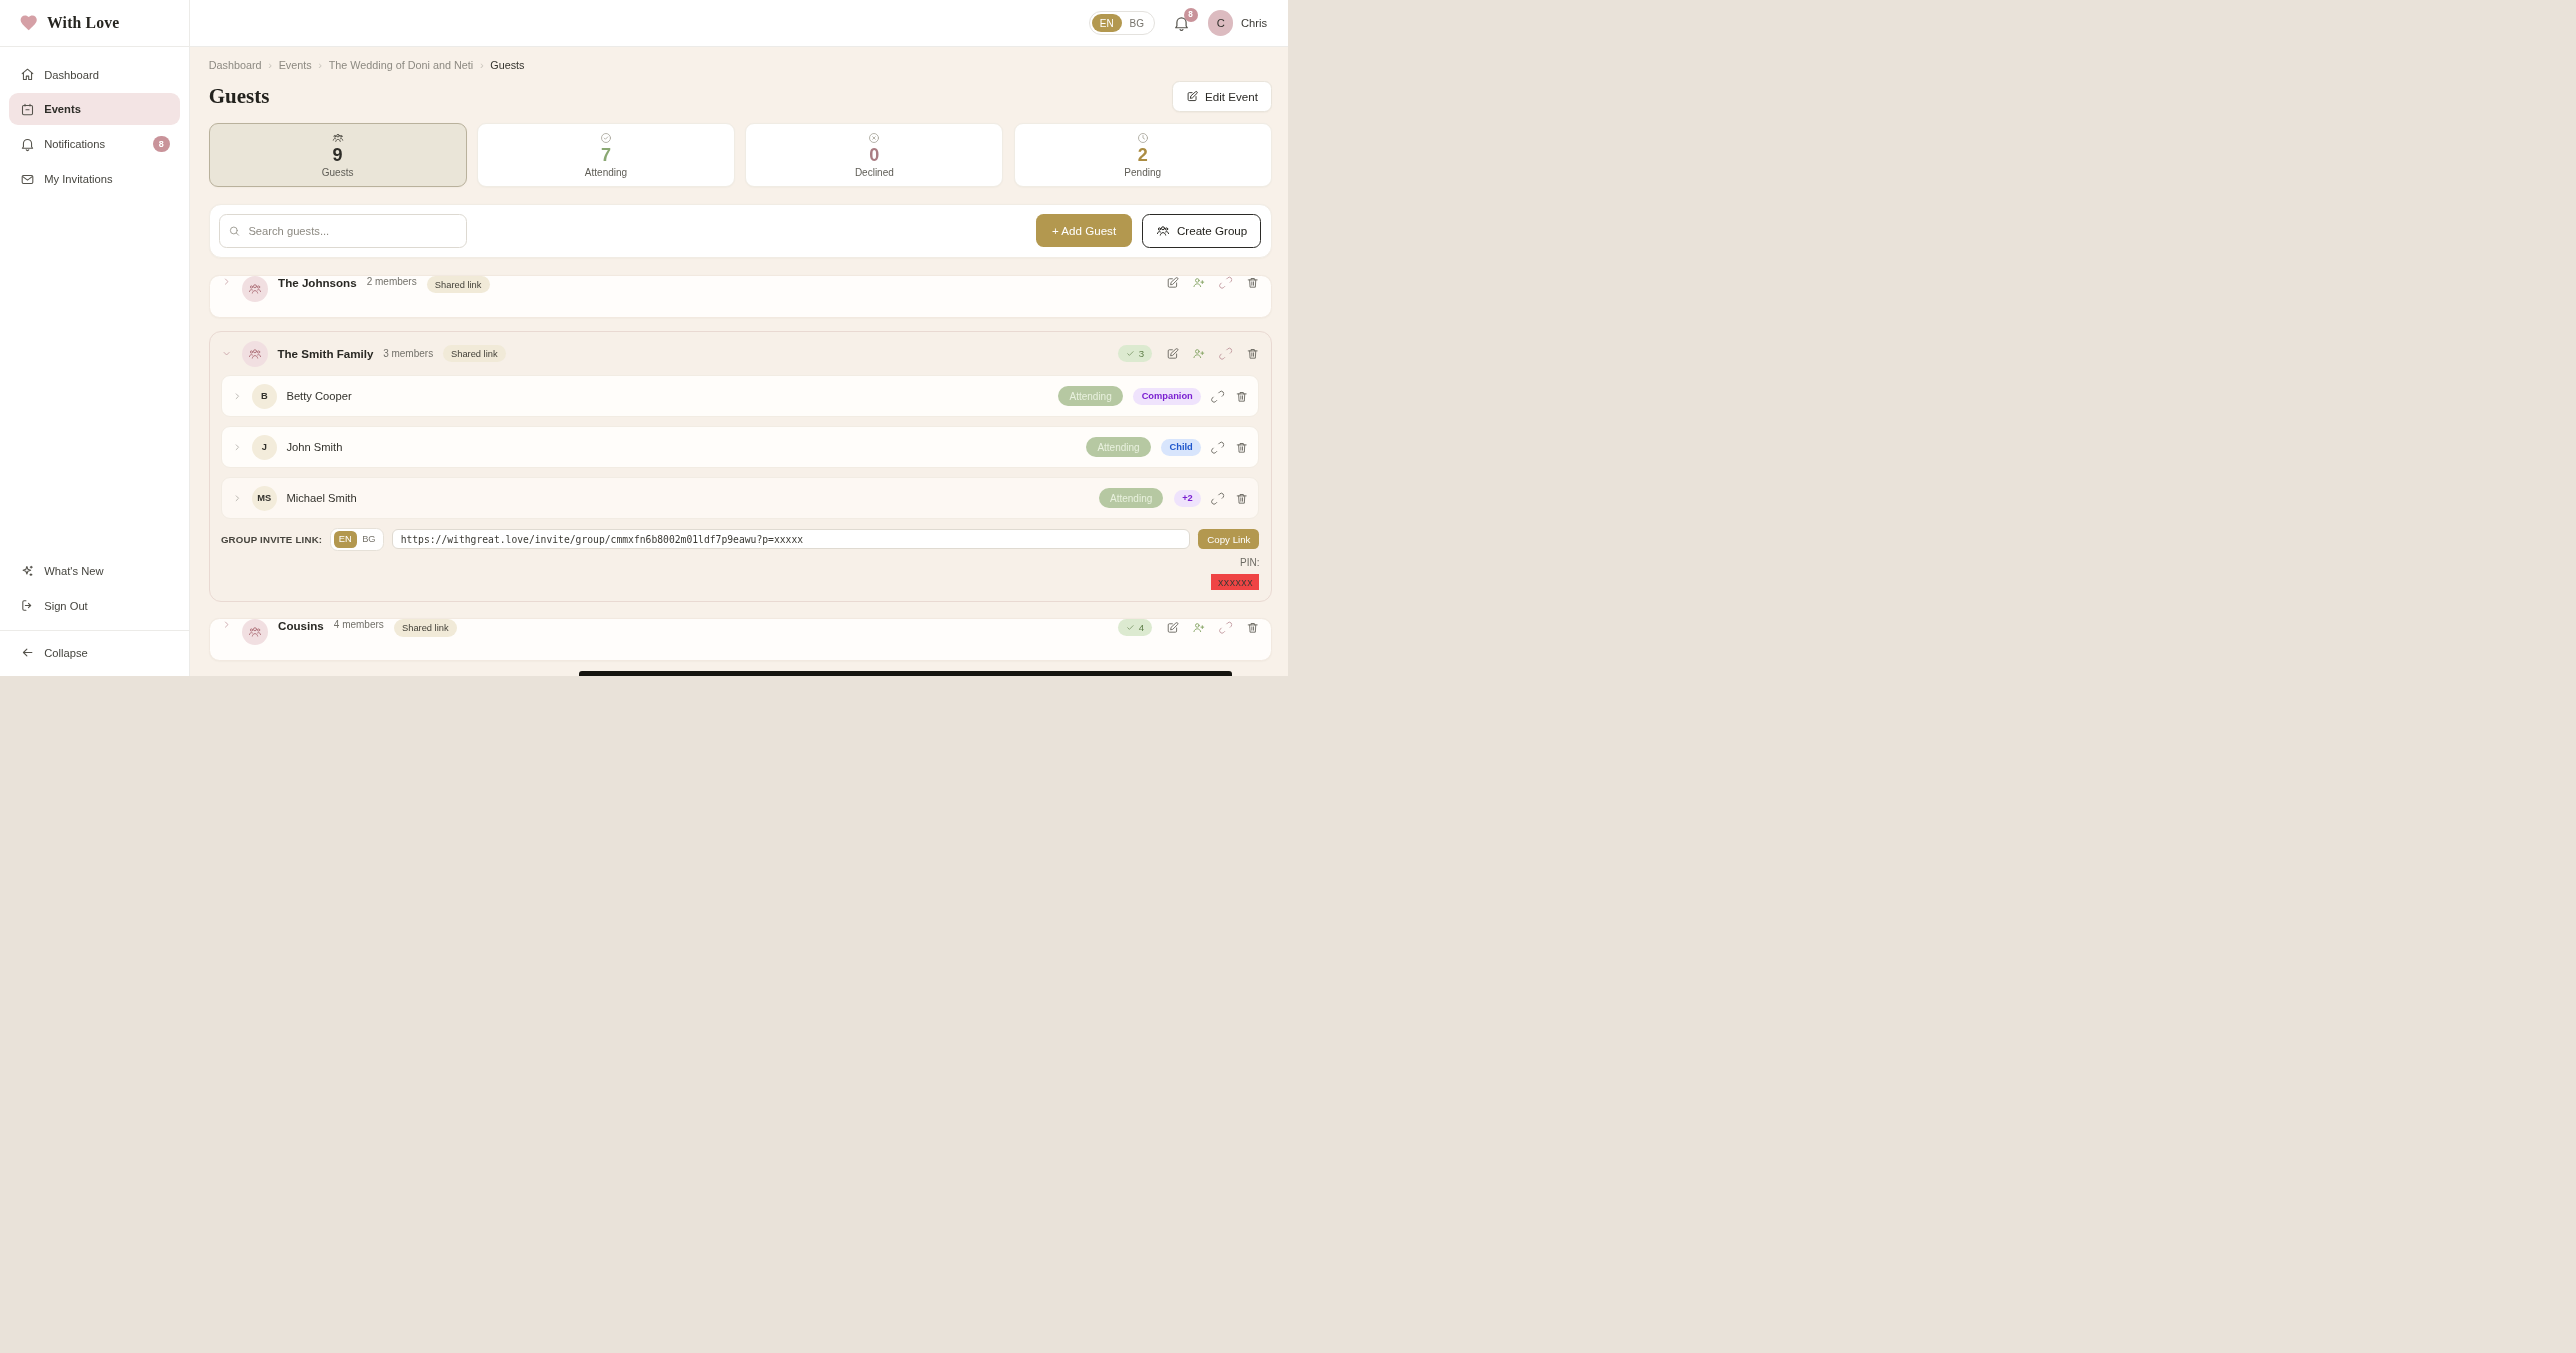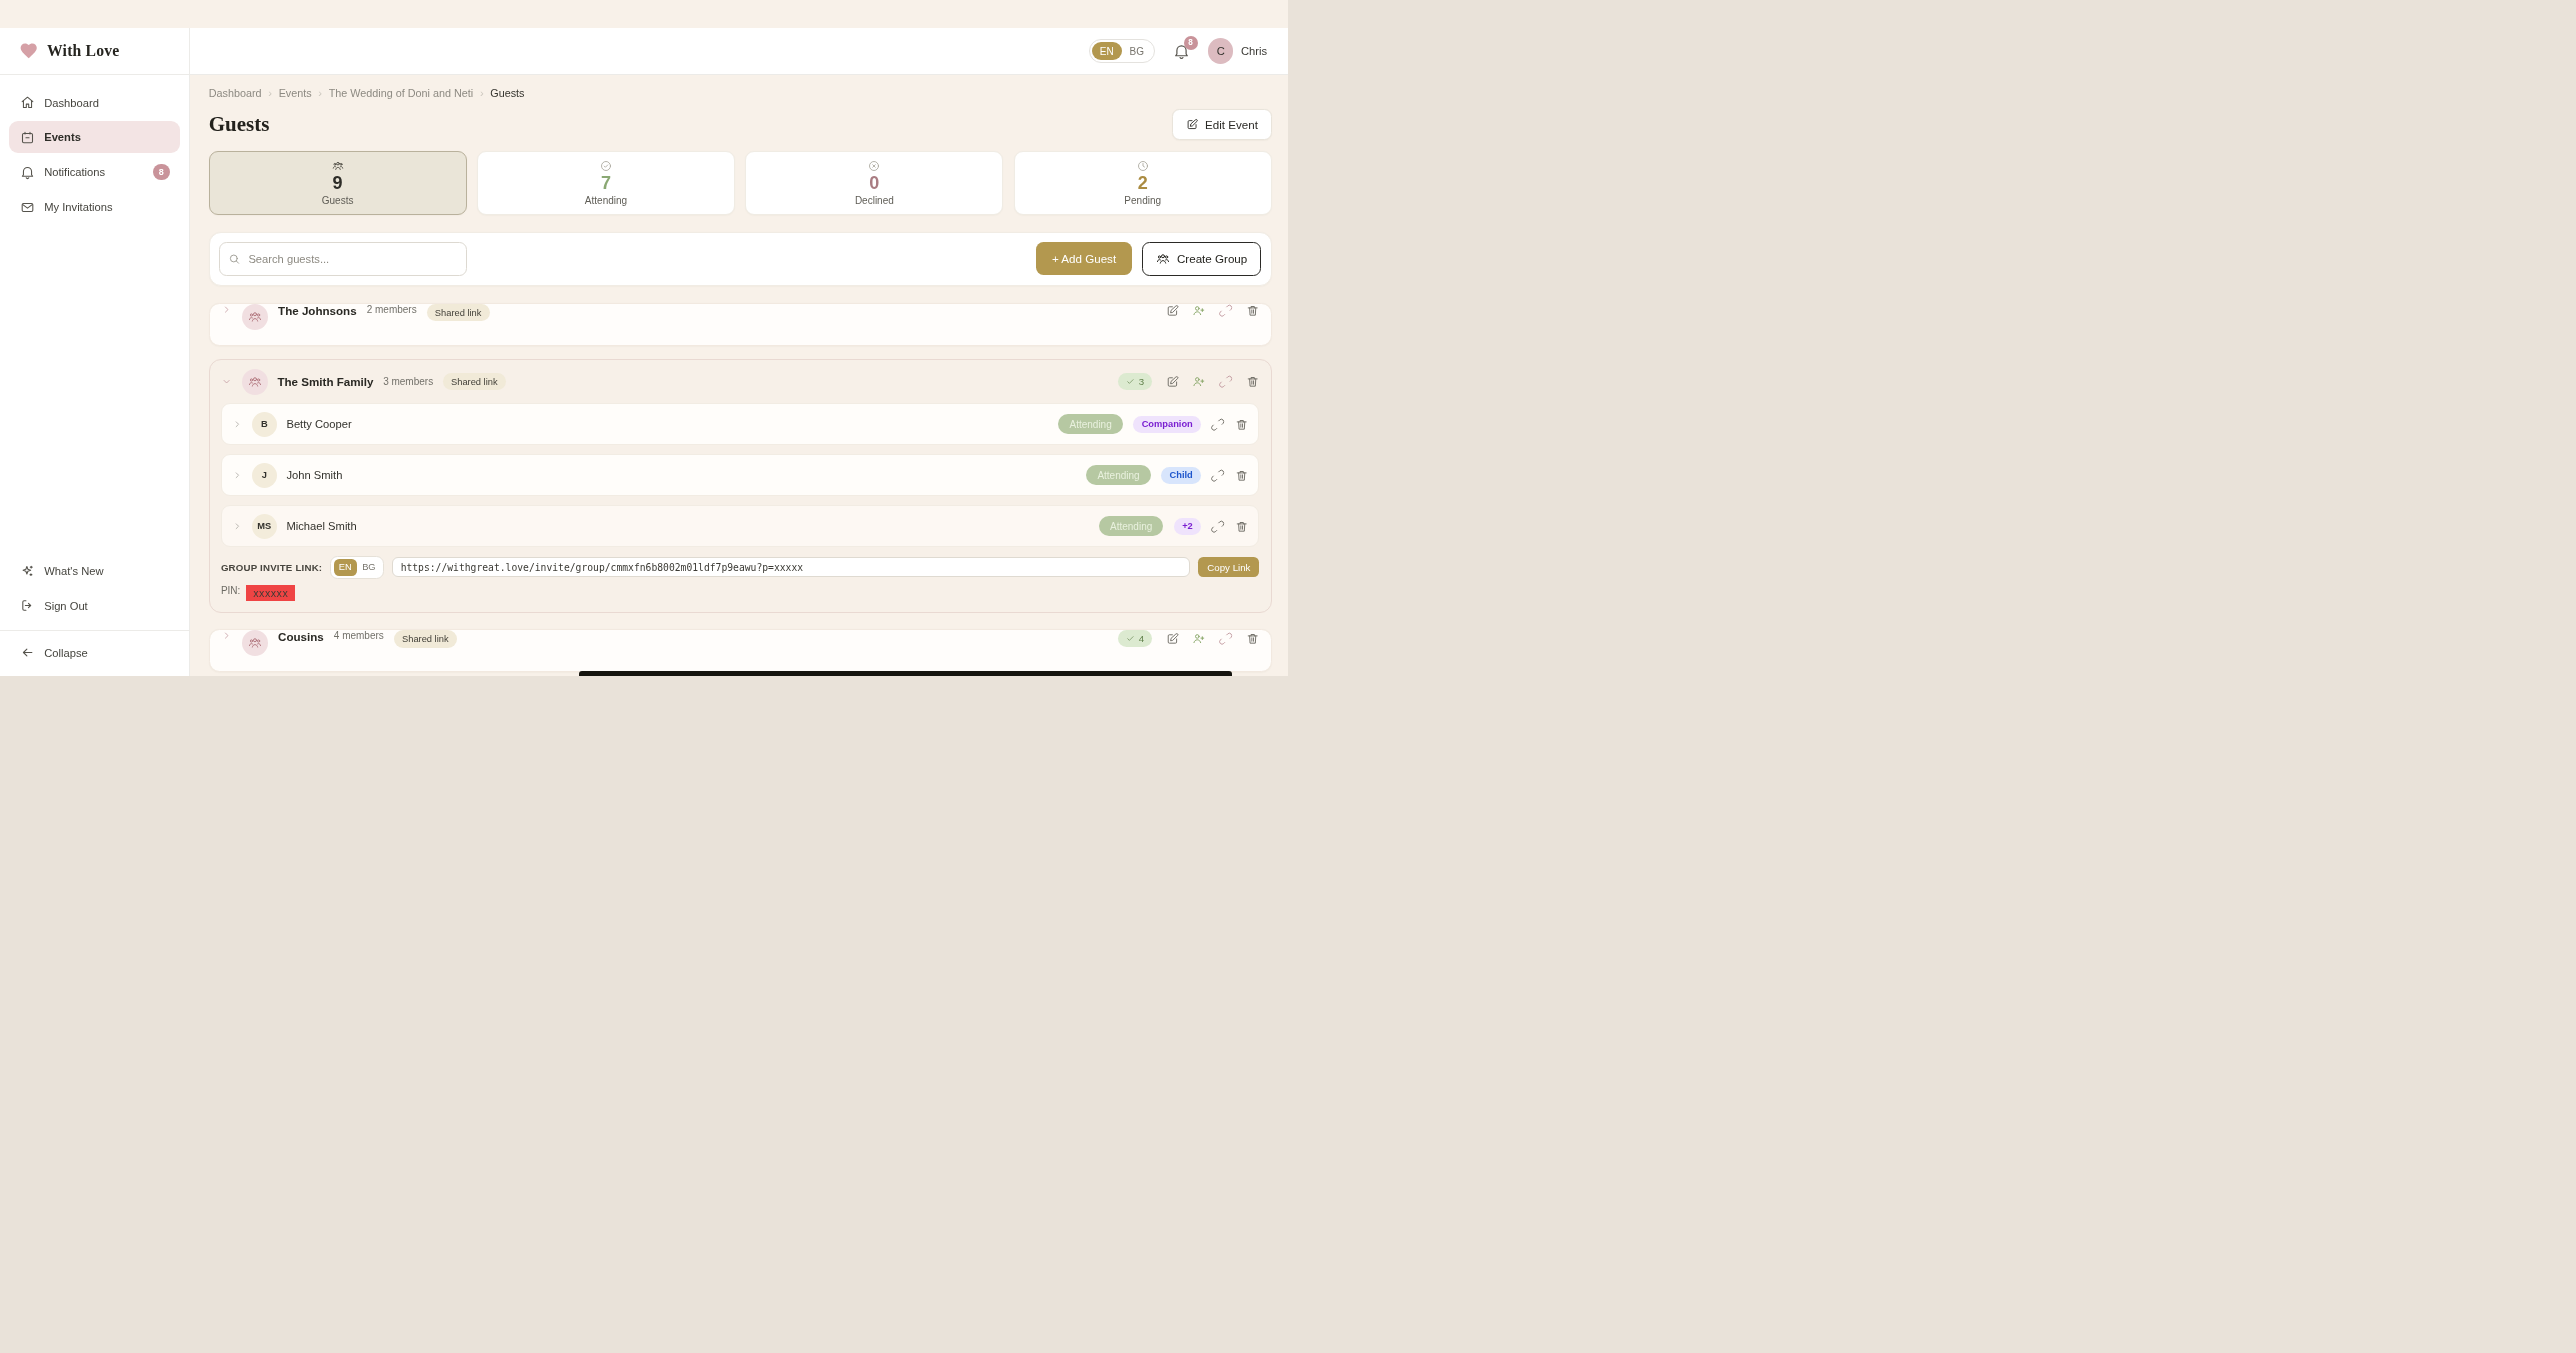--- a/index.html
+++ b/index.html
@@ -10,7 +10,7 @@
   svg.ic-fill{fill:currentColor;stroke:none;display:block;}
 
   
-  .topbar{height:47px;background:#fff;border-bottom:0.7px solid #ecebe8;display:flex;align-items:stretch;flex-shrink:0;margin-top:28px;}
+  .topbar{height:47px;background:#fff;border-bottom:0.7px solid #ecebe8;display:flex;align-items:stretch;flex-shrink:0;}
   .logo-area{width:190px;border-right:0.7px solid #ecebe8;display:flex;align-items:center;gap:8.2px;padding-left:19.4px;cursor:pointer;}
   .logo-heart{color:#d5a0a6;width:19.4px;height:19.4px;}
   .logo-text{font-family:"Liberation Serif",serif;font-weight:700;font-size:15.7px;color:#262520;letter-spacing:0.2px;}

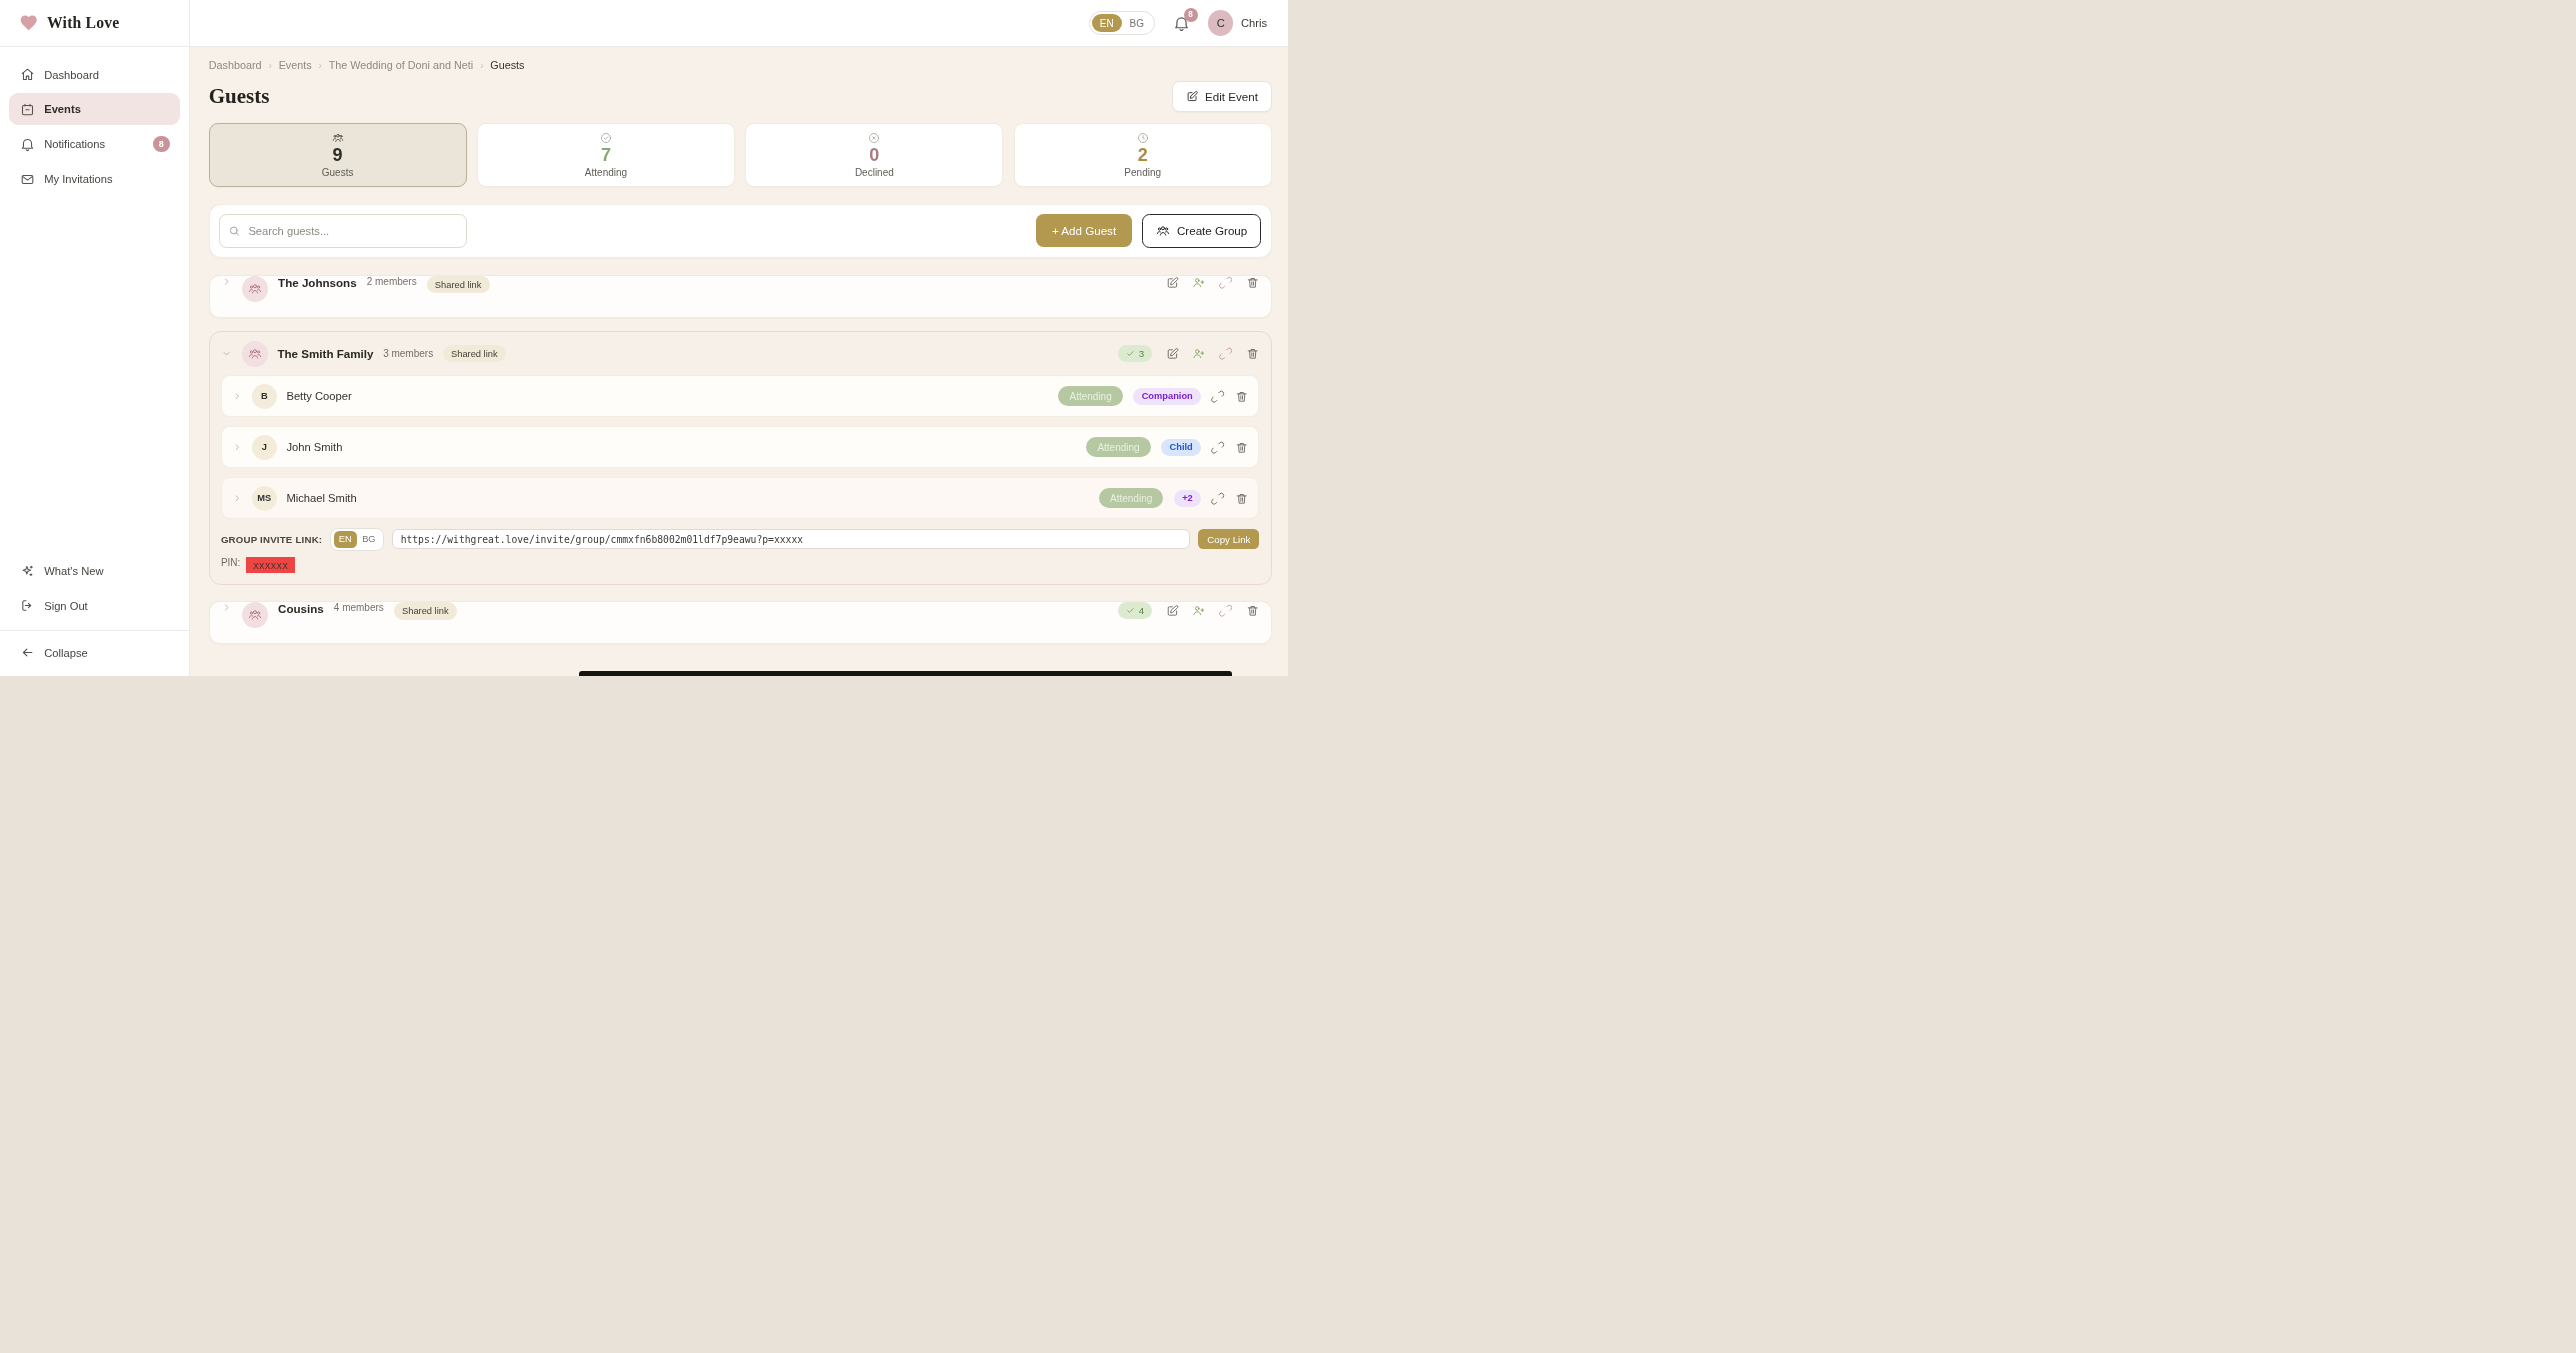--- a/index.html
+++ b/index.html
@@ -119,7 +119,7 @@
               padding:0 7.5px;font-family:"DejaVu Sans Mono",monospace;font-size:9.7px;color:#3b3a34;overflow:hidden;white-space:nowrap;cursor:text;}
   .btn-copy{background:#b3984f;color:#fff;border:none;border-radius:5.2px;height:20px;padding:0 9px;font-size:9.7px;
             cursor:pointer;font-family:"Liberation Sans",sans-serif;}
-  .invite-row2{display:flex;align-items:flex-start;gap:6px;margin-top:6.7px;}
+  .invite-row2{display:flex;align-items:flex-end;gap:6px;margin-top:6.7px;flex-direction:column;}
   .pin-label{font-size:10px;color:#6d6b64;}
   .pin-chip{background:#ef4444;border-radius:0;padding:2.2px 6.7px;font-family:"DejaVu Sans Mono",monospace;font-size:9.7px;color:#3b3a34;}
 

